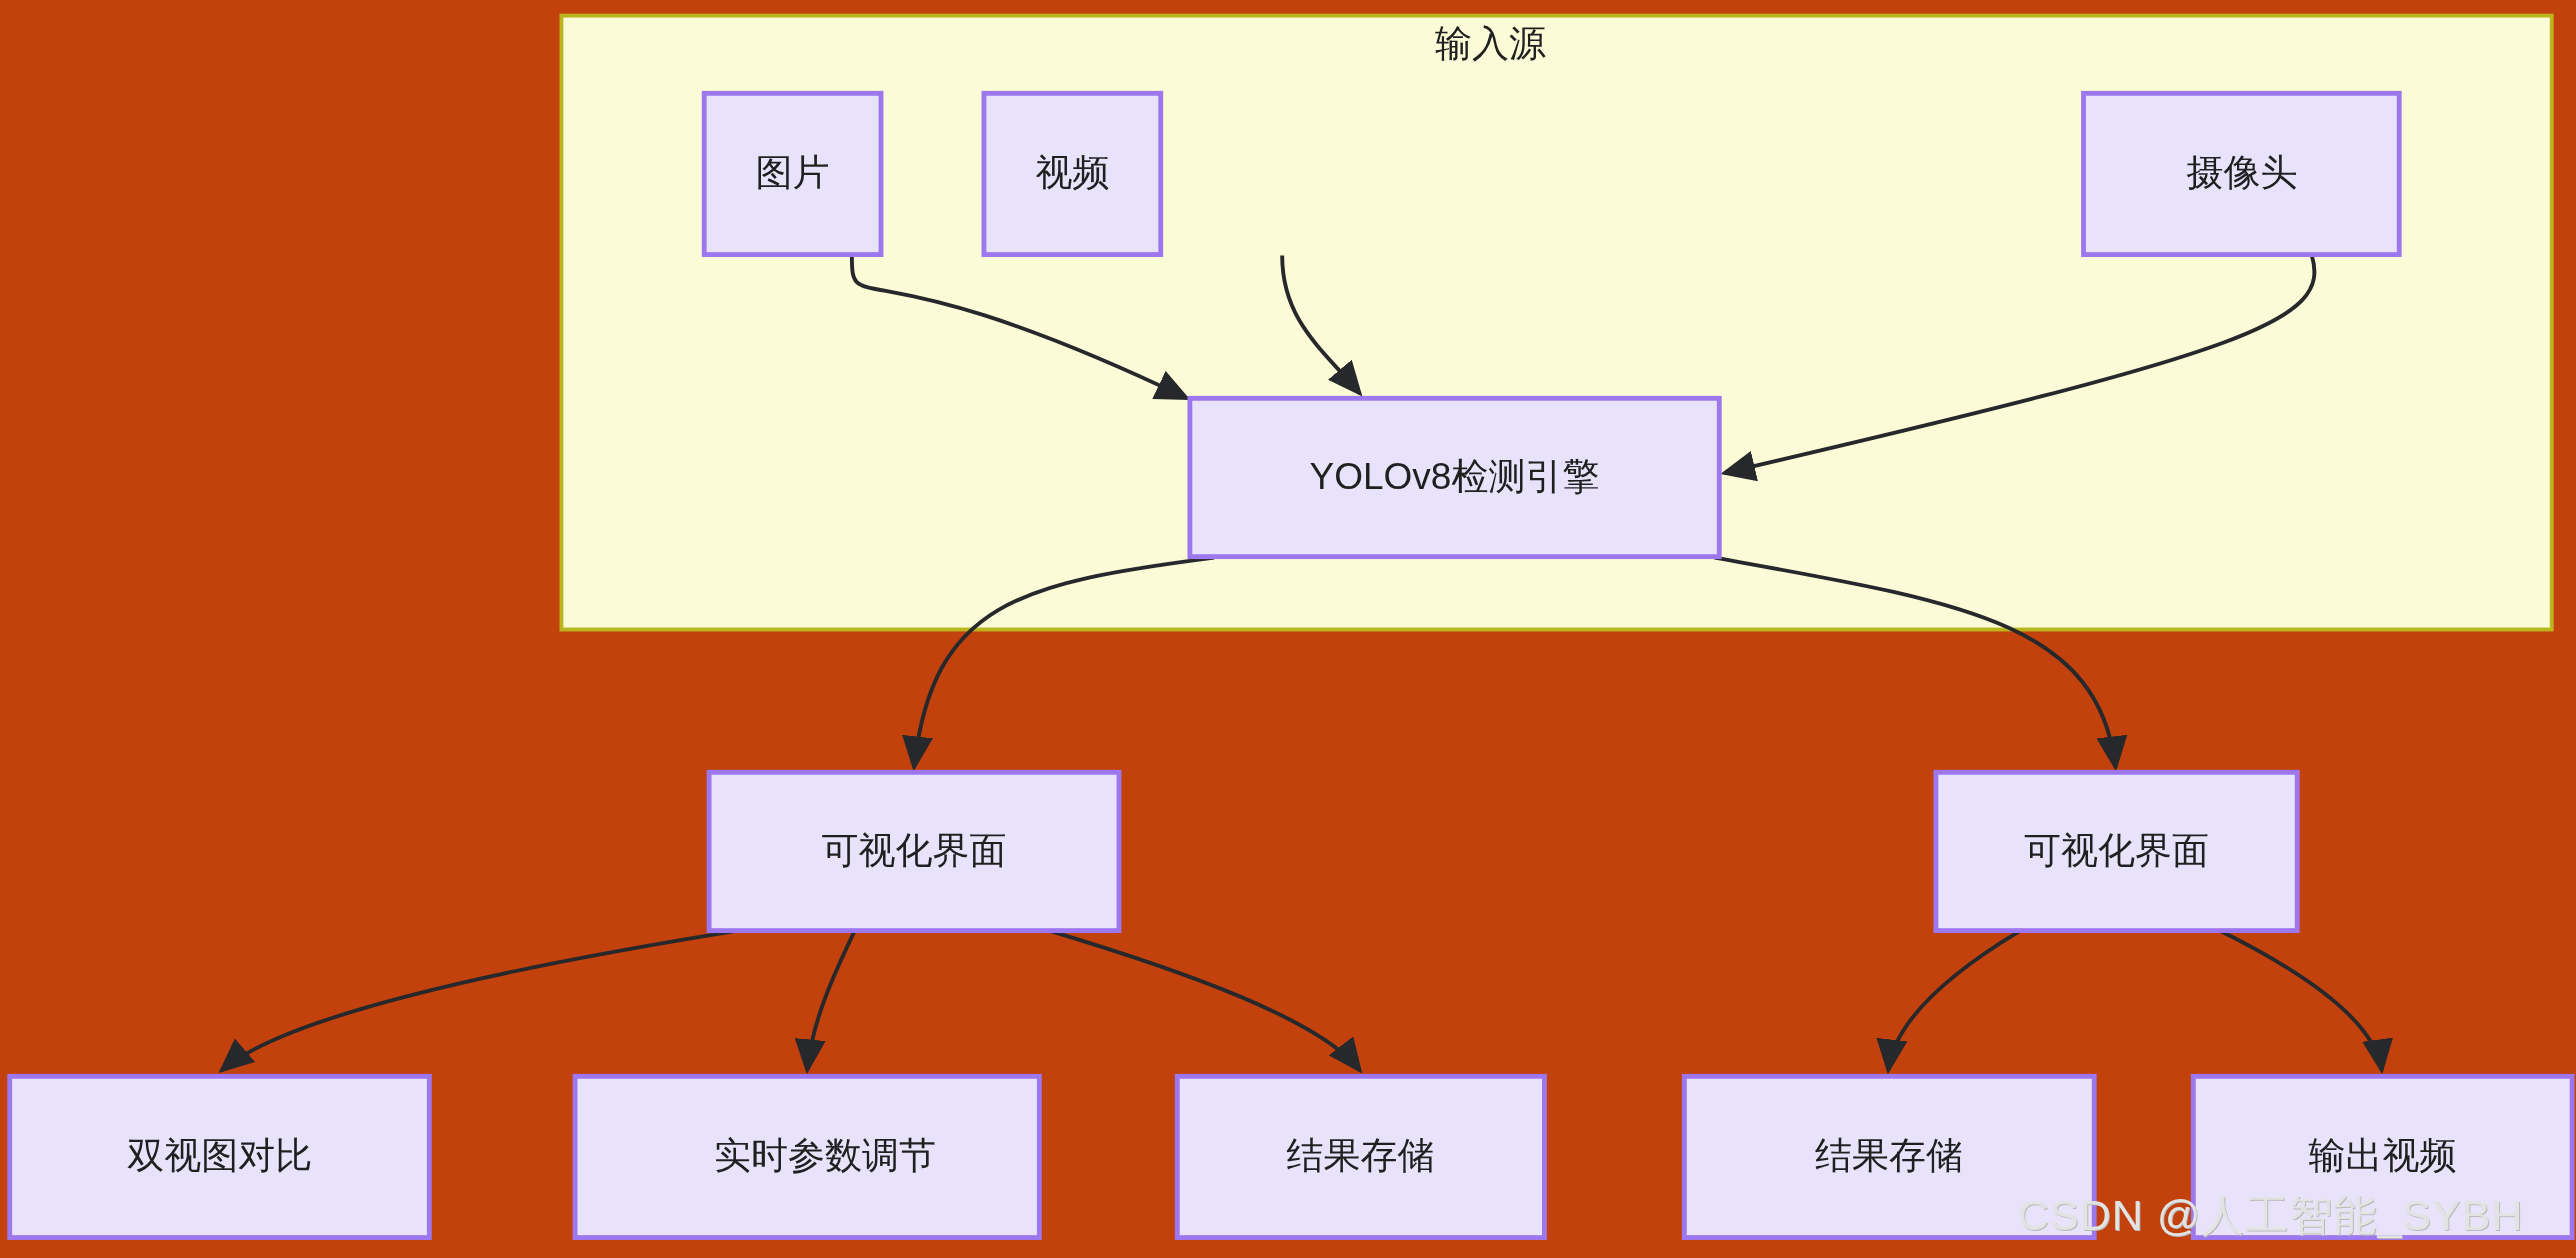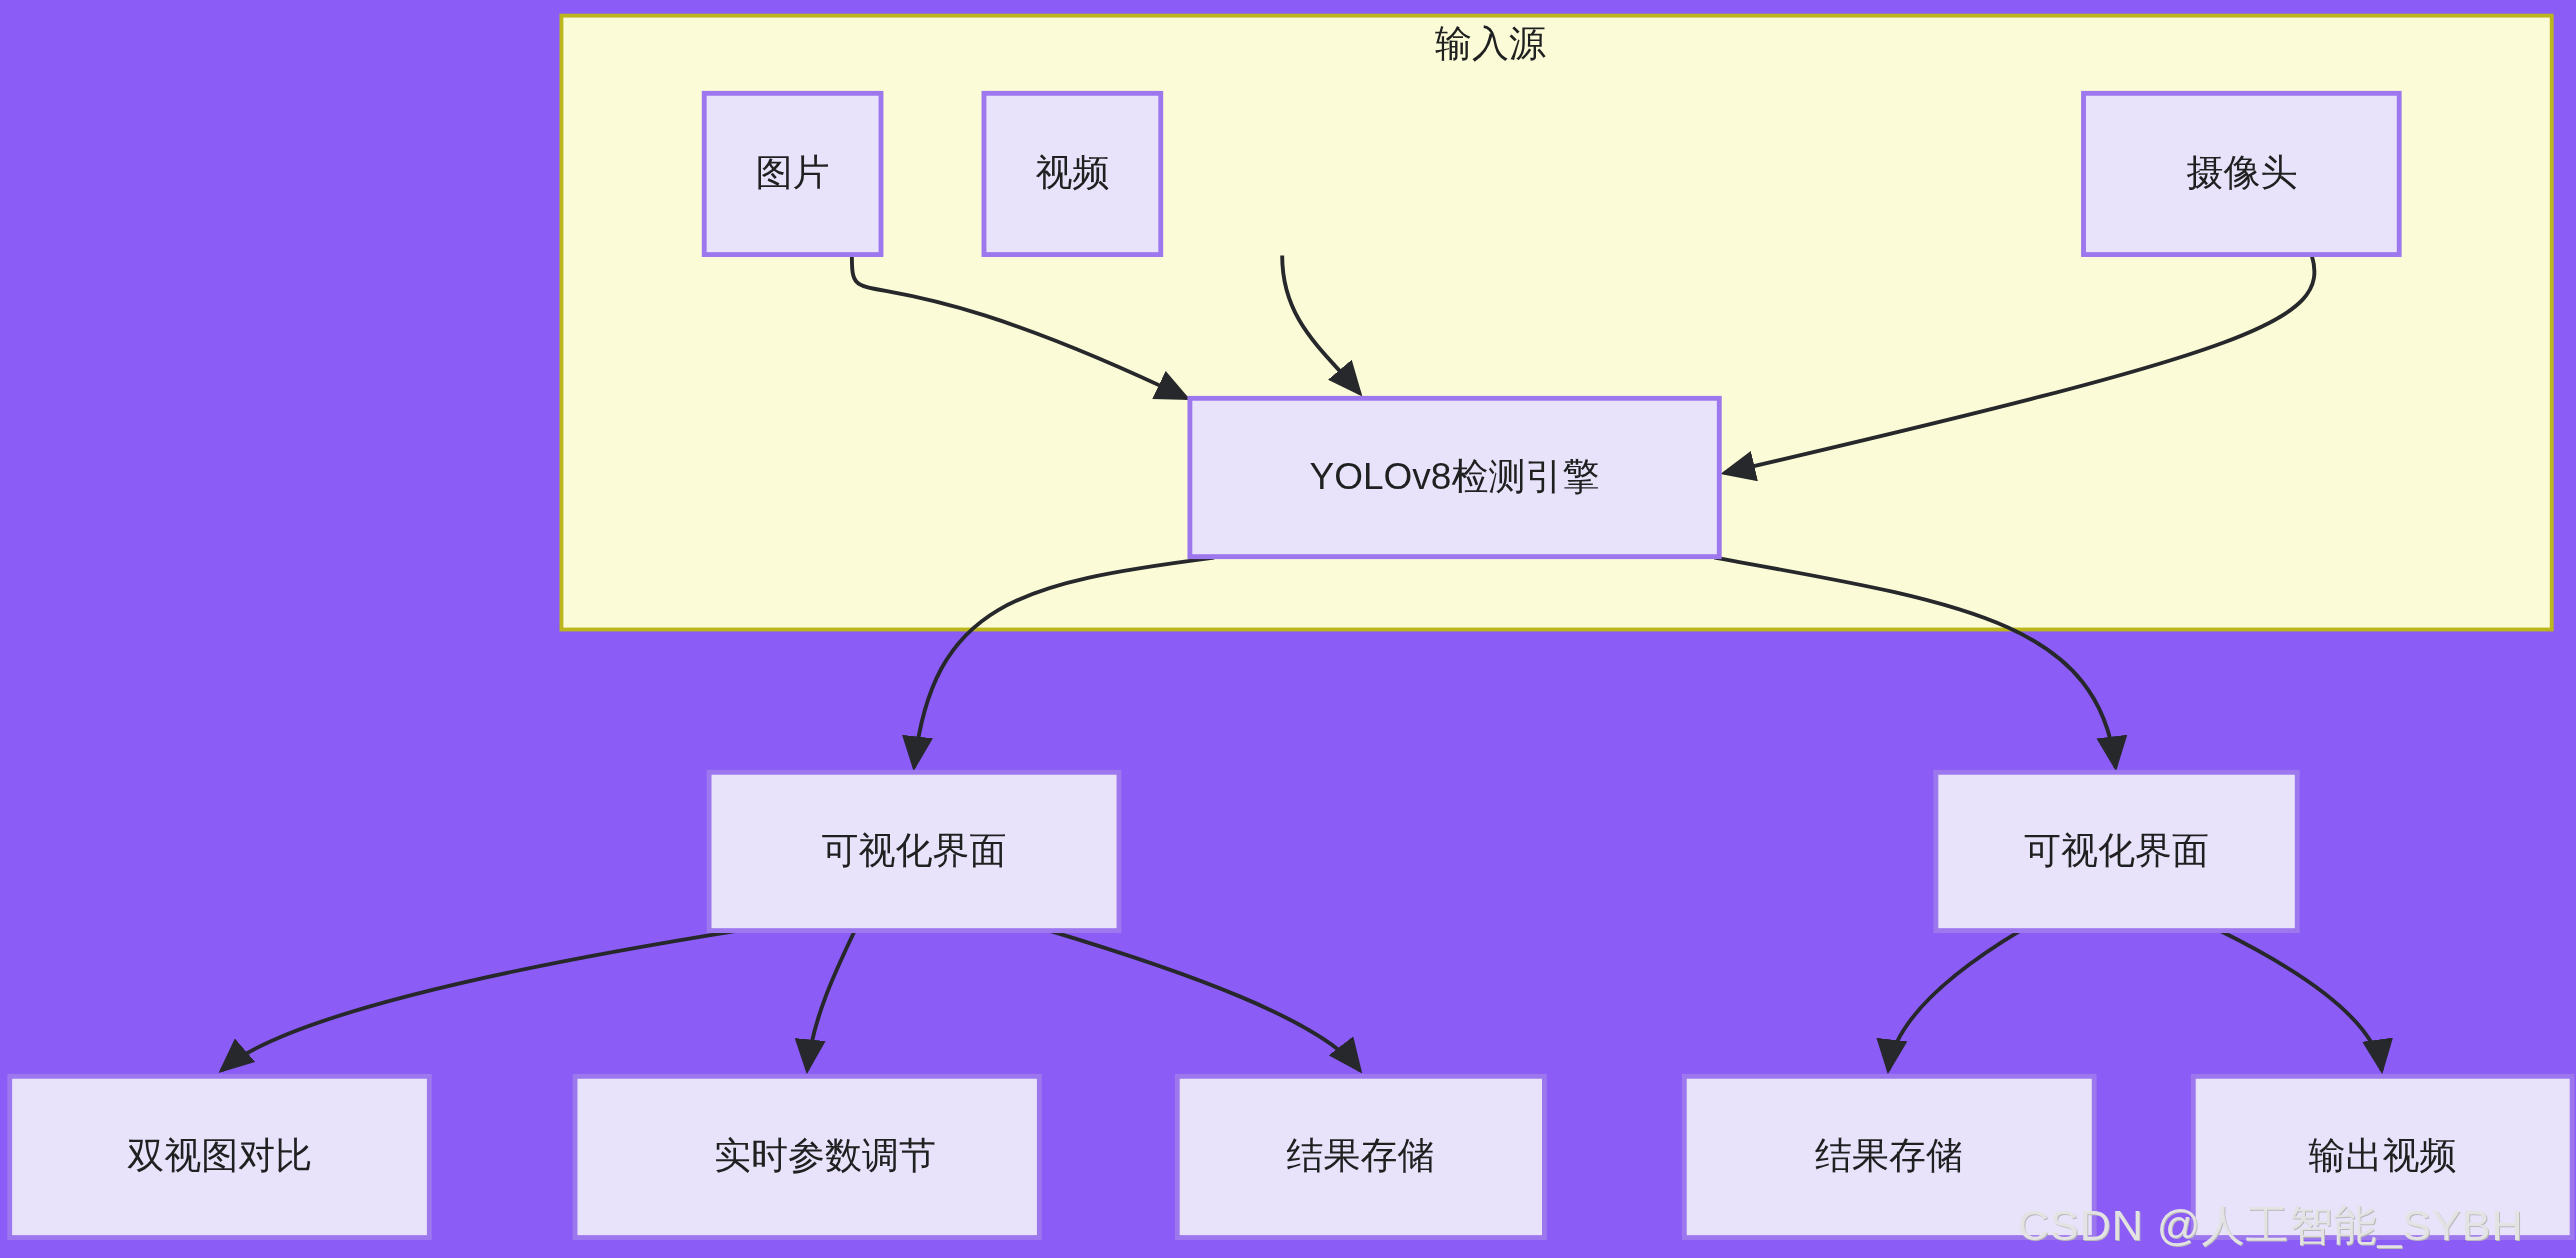--- a/index.html
+++ b/index.html
@@ -14,7 +14,7 @@
     position: relative;
     width: 2576px;
     height: 1259px;
-    background: #8b5cf6;
+    background: #c2410c;
     overflow: hidden;
   }
   #diagram-svg {

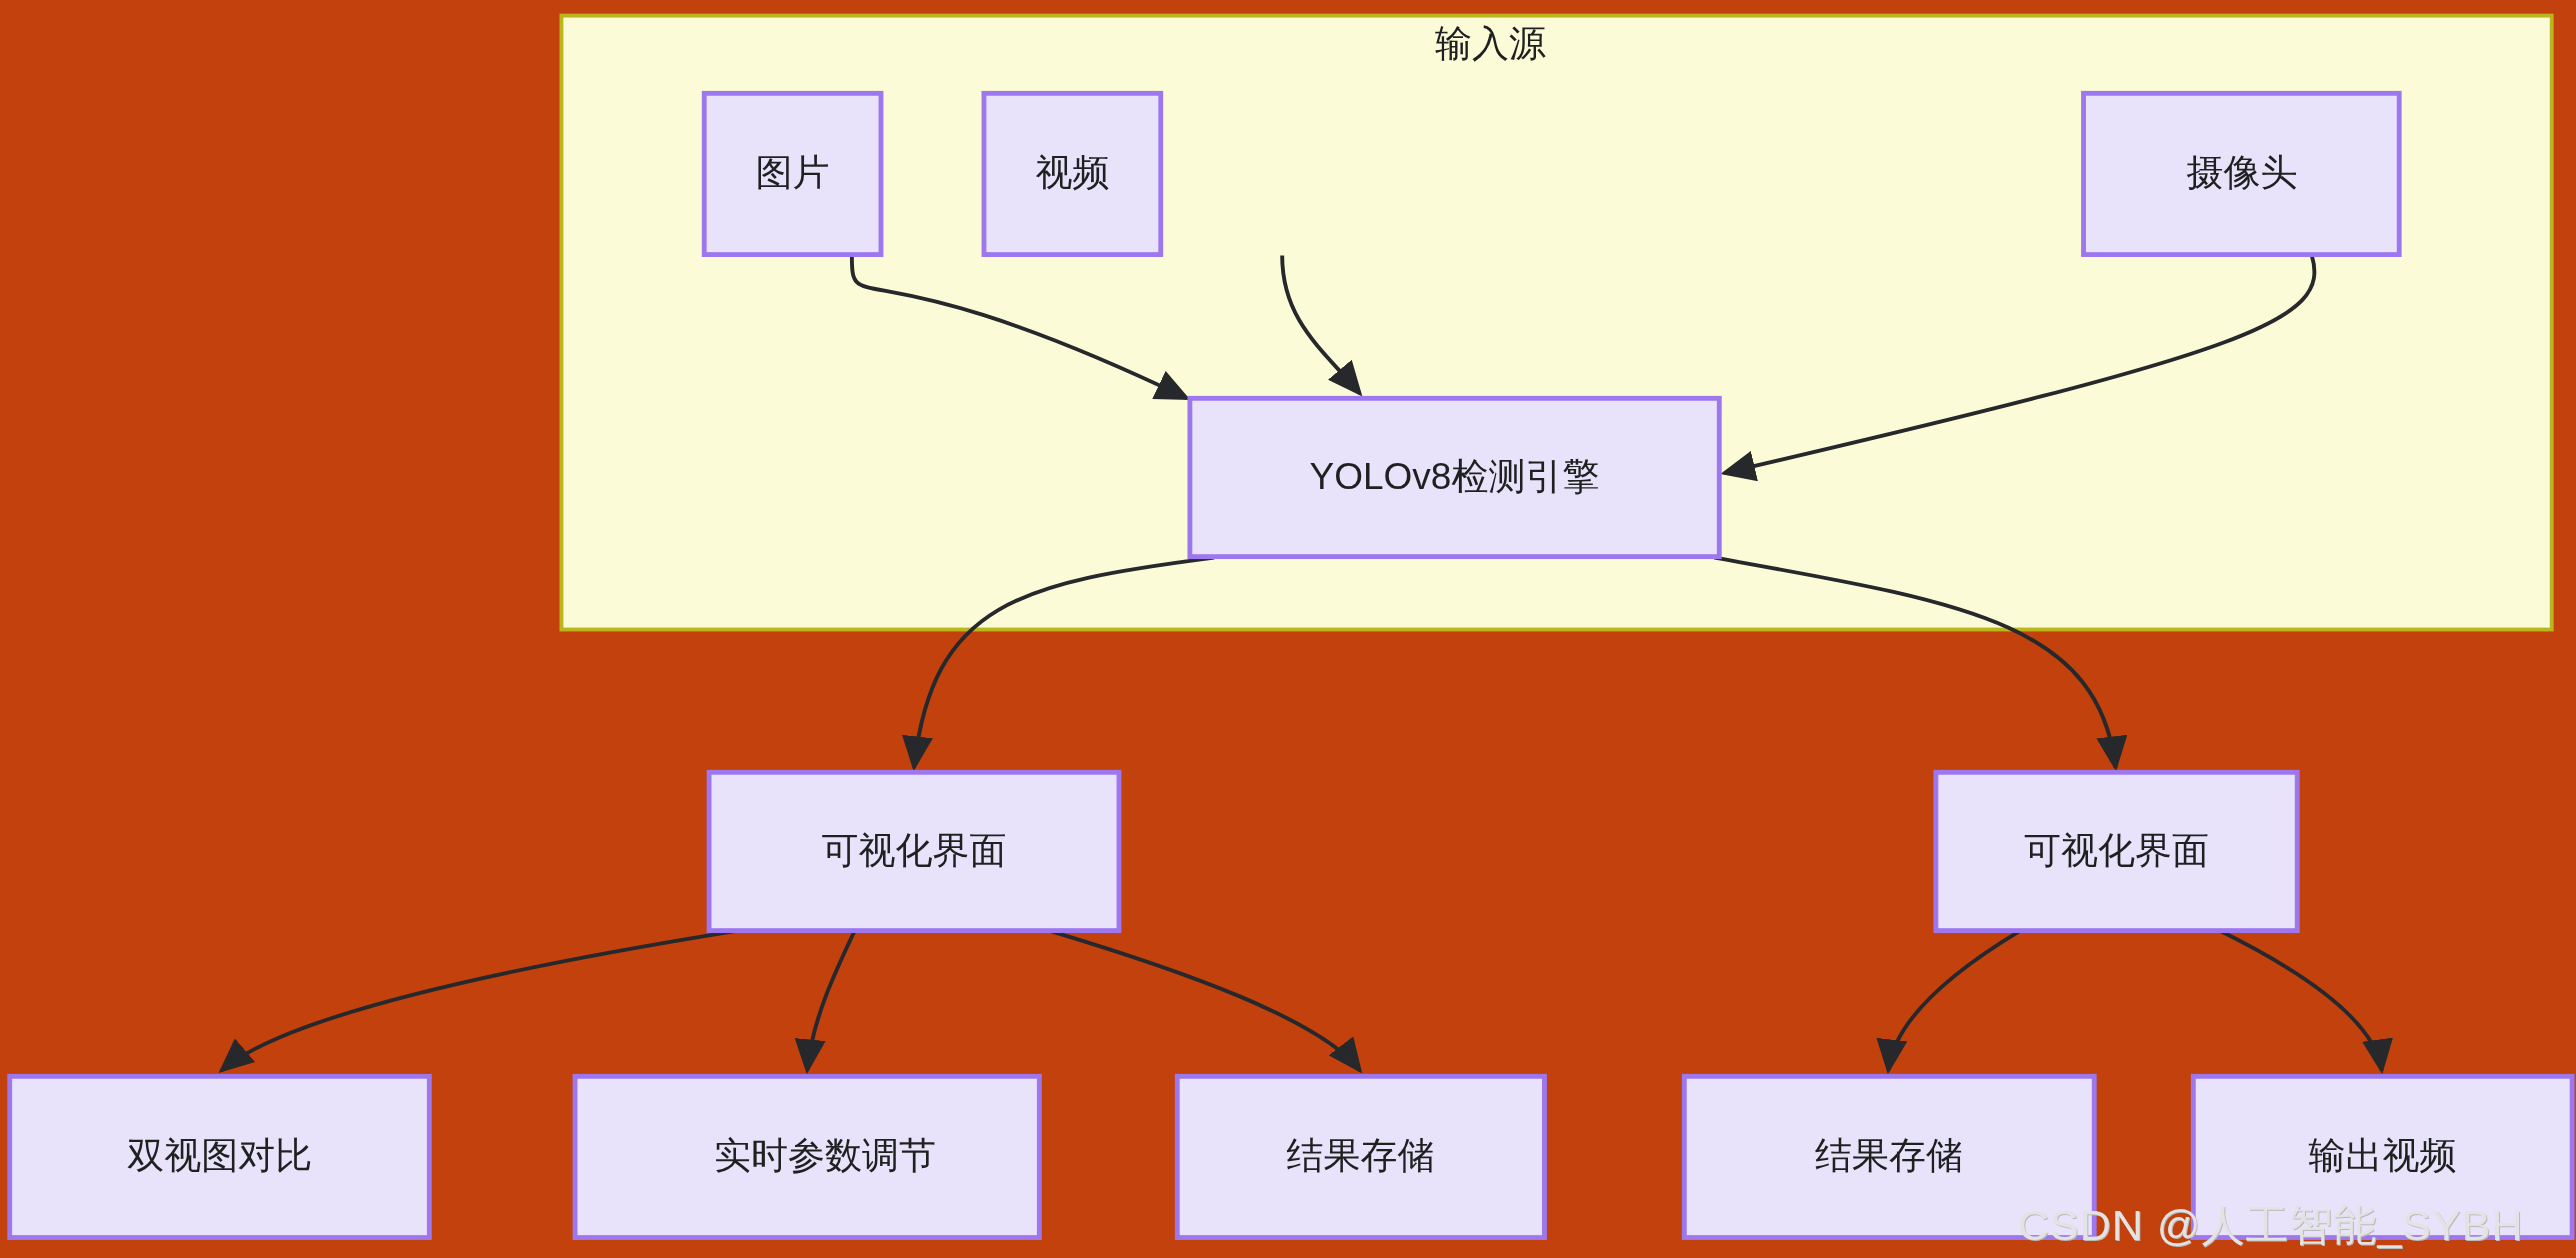--- a/index.html
+++ b/index.html
@@ -55,7 +55,6 @@
     white-space: nowrap;
     letter-spacing: 1px;
     pointer-events: none;
-    margin-top: 10px;
   }
 </style>
 </head>

